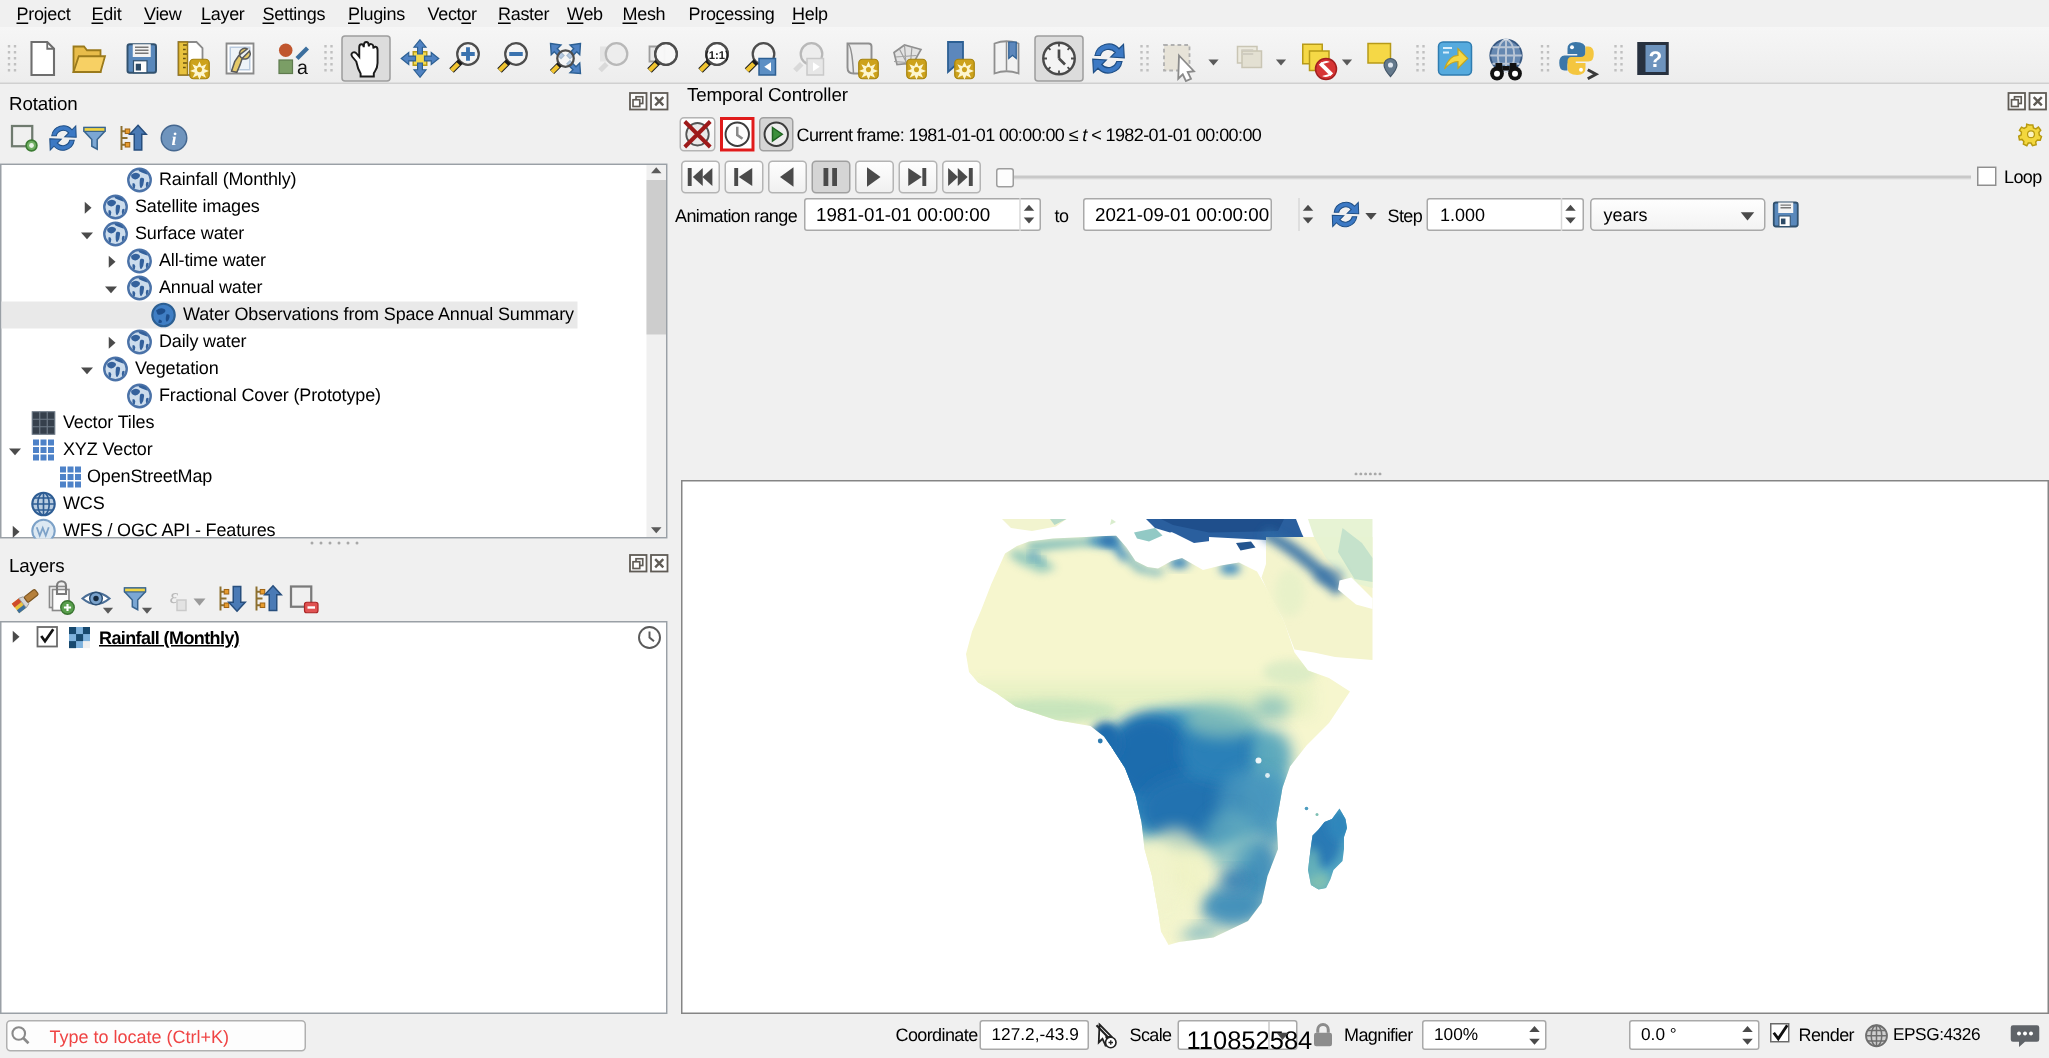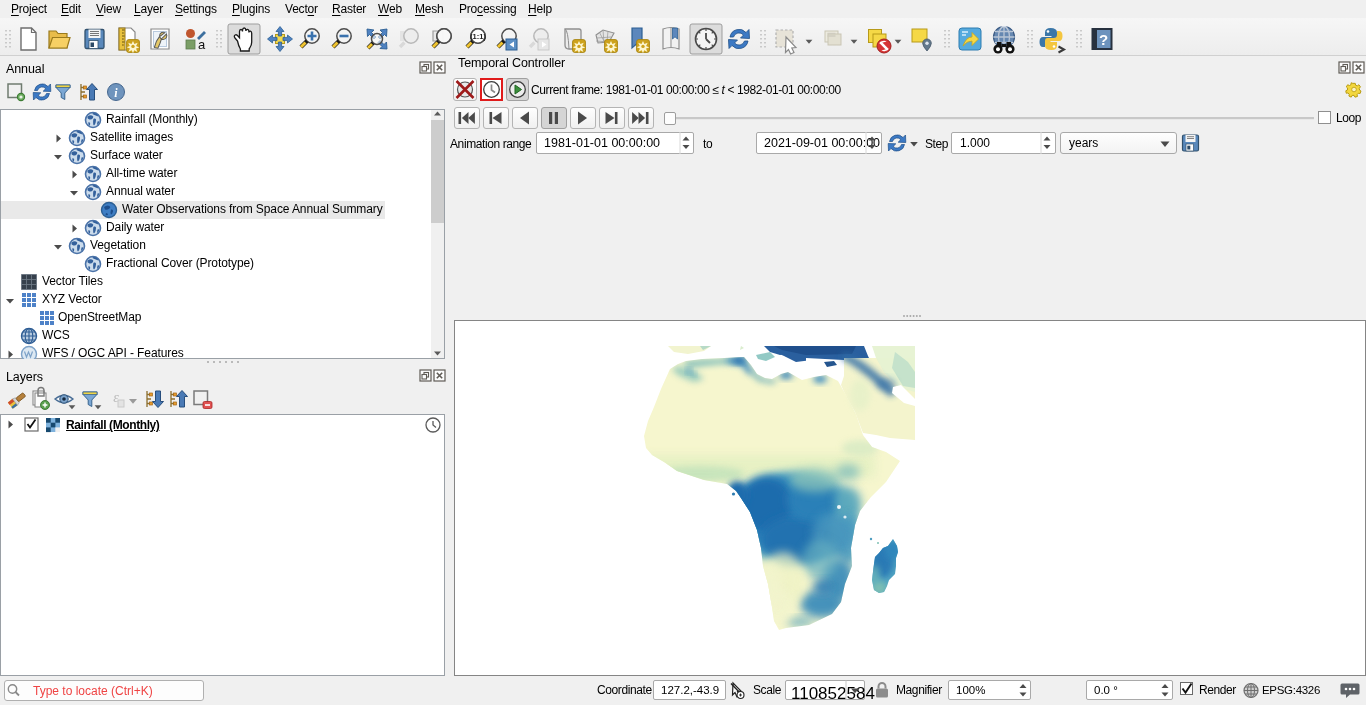--- a/index.html
+++ b/index.html
@@ -307,7 +307,7 @@
     </g>
 </svg>
 
-<div class="ptitle" style="left:6px;top:62px;">Annual</div>
+<div class="ptitle" style="left:6px;top:62px;">Rotation</div>
 <svg class="abs" style="left:0;top:57px" width="446" height="52" viewBox="0 57 446 52" id="browtools">
 <defs>
   <g id="pfloat">

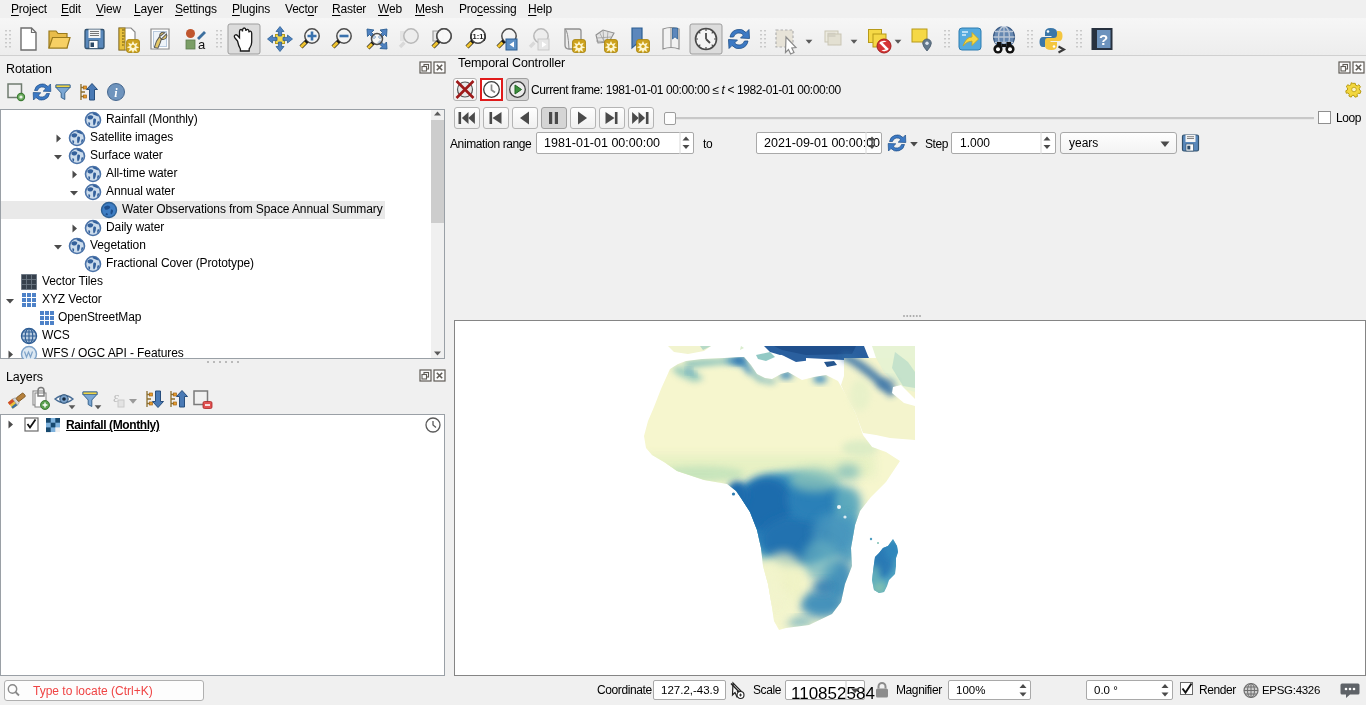--- a/index.html
+++ b/index.html
@@ -619,7 +619,7 @@
     <span style="position:absolute;left:7px;top:3px;">1981-01-01 00:00:00</span>
   </div>
 <div class="lbl" style="left:703px;top:137px;">to</div>
-<div class="field" style="left:756px;top:132px;width:126px;height:22px;border-radius:2px;font-size:12.5px;">
+<div class="field" style="left:722px;top:132px;width:126px;height:22px;border-radius:2px;font-size:12.5px;">
     <span style="position:absolute;left:7px;top:3px;">2021-09-01 00:00:00</span>
   </div>
 <div class="lbl" style="left:925px;top:137px;">Step</div>

